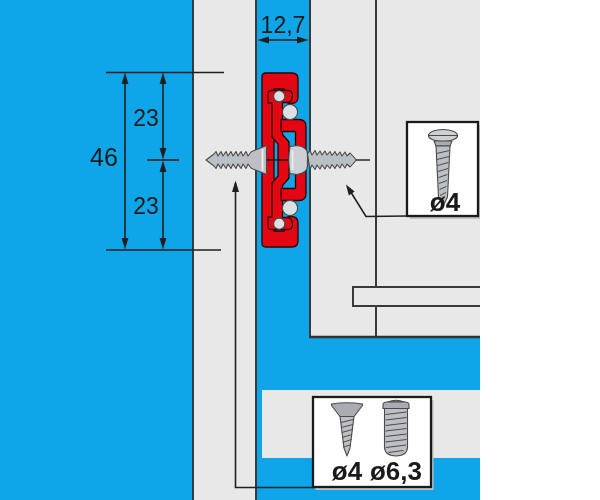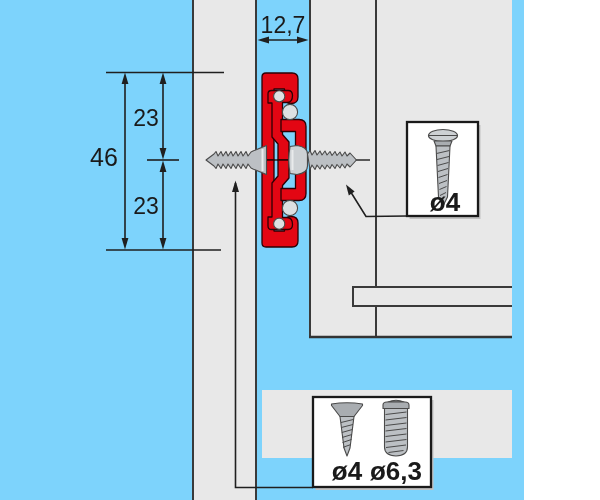--- a/index.html
+++ b/index.html
@@ -3,7 +3,7 @@
 <meta charset="utf-8">
 <style>
   html,body{margin:0;padding:0;background:#ffffff;}
-  .stage{position:relative;width:524px;height:500px;background:#7dd3fc;overflow:hidden;text-align:right;}
+  .stage{position:relative;width:480px;height:500px;background:#0ea5e9;overflow:hidden;text-align:right;}
   svg{display:block;}
   text{font-family:"Liberation Sans", sans-serif;fill:#1a1a1a;}
   .dim-text{font-size:23px;}

